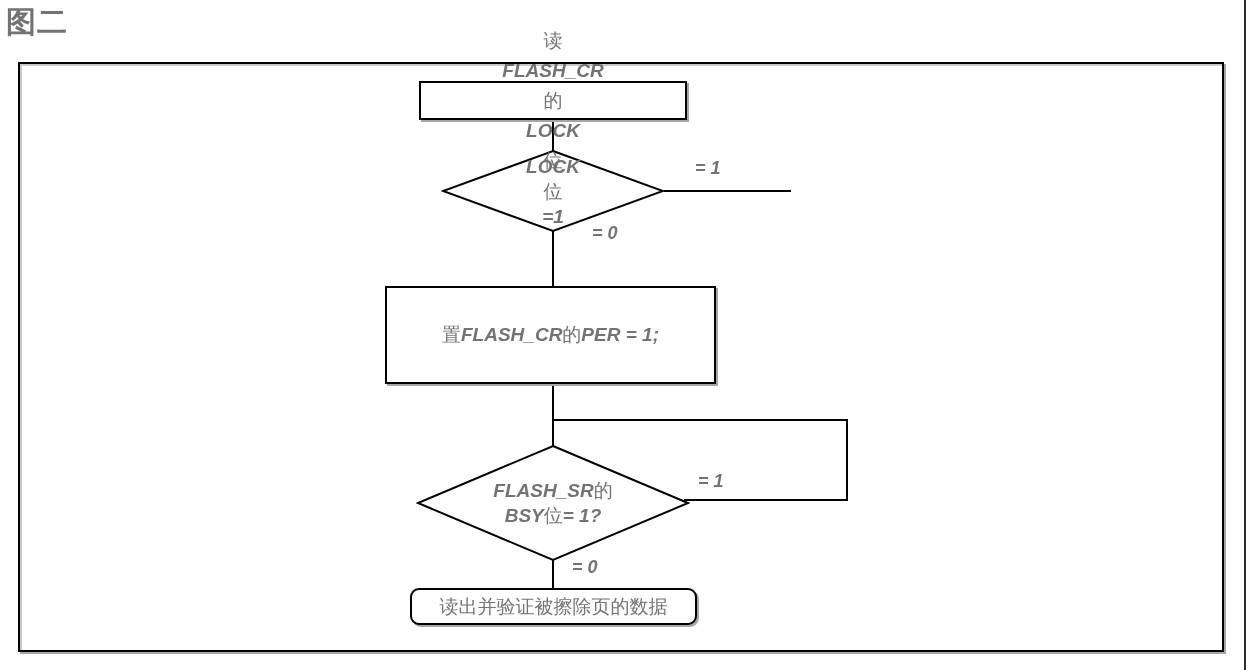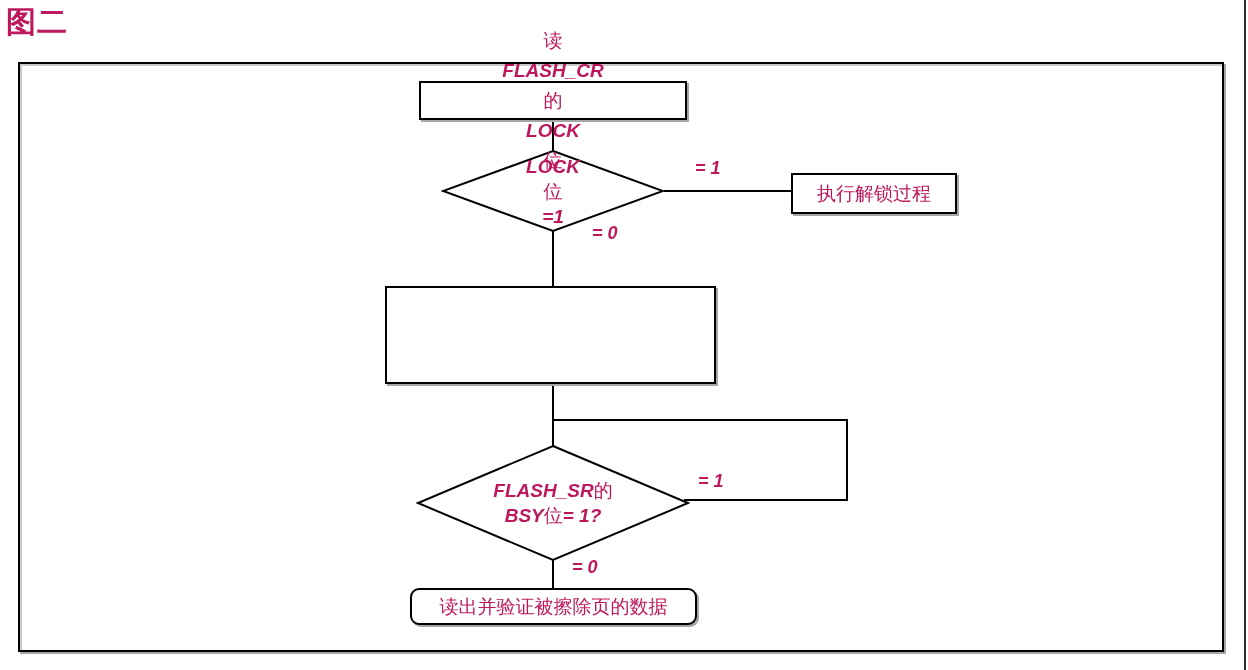--- a/index.html
+++ b/index.html
@@ -10,7 +10,7 @@
     background: #ffffff;
     overflow: hidden;
     font-family: "Liberation Sans", "DejaVu Sans", sans-serif;
-    color: #be185d;
+    color: #737373;
   }
 
   

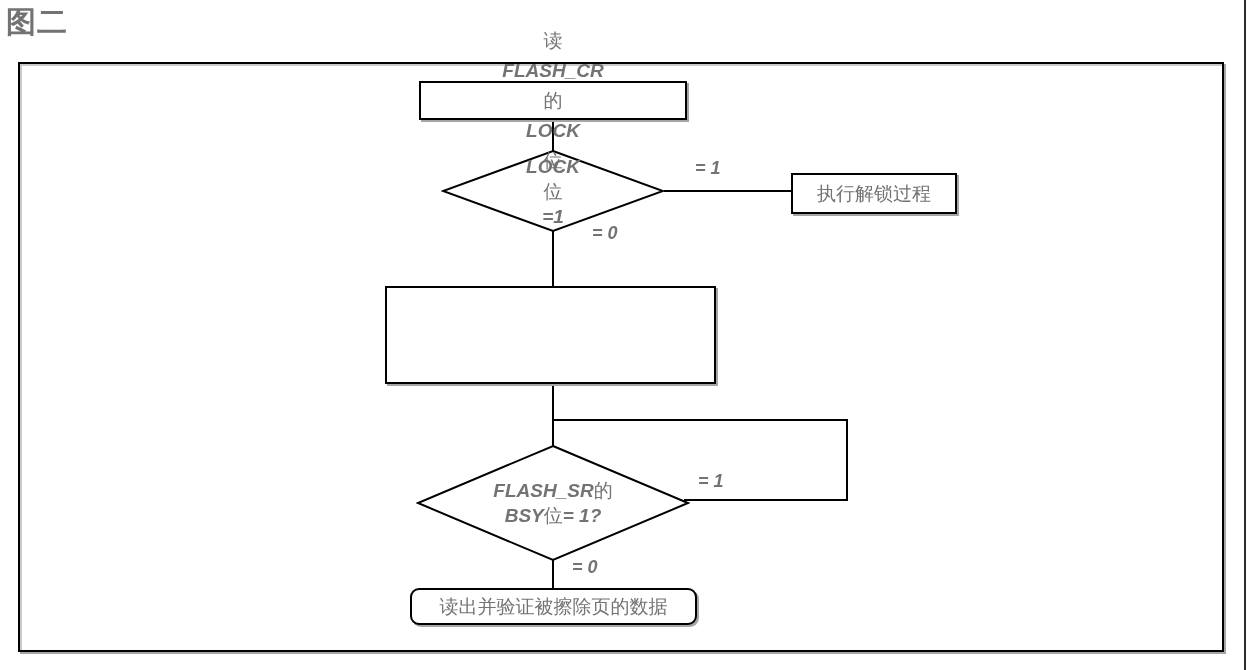--- a/index.html
+++ b/index.html
@@ -132,7 +132,6 @@
   <div class="elabel latin-bold" style="left:695px; top:158px;"><b>= 1</b></div>
   <div class="elabel latin-bold" style="left:592px; top:223px;"><b>= 0</b></div>
 
-  <div class="pbox latin-bold" style="left:791px; top:173px; width:166px; height:41px;">执行解锁过程</div>
 
   <div class="pbox" style="left:385px; top:286px; width:331px; height:98px;">
   </div>

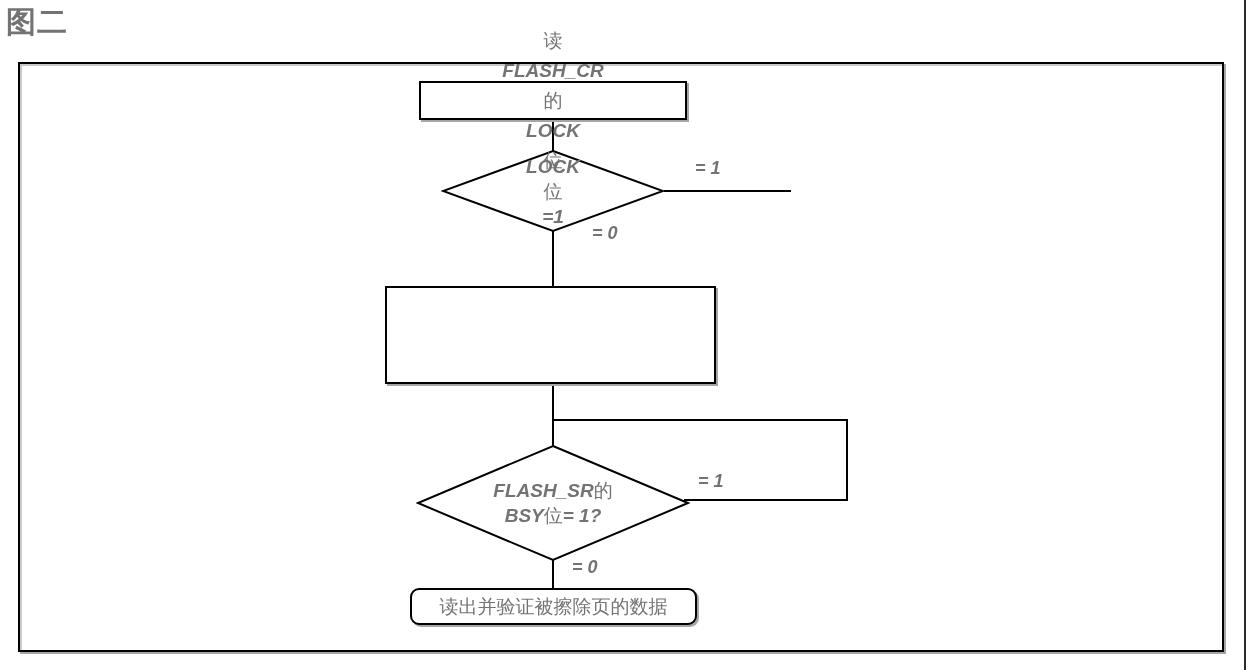--- a/index.html
+++ b/index.html
@@ -134,6 +134,7 @@
 
 
   <div class="pbox" style="left:385px; top:286px; width:331px; height:98px;">
+    <div class="latin-bold">置<b>FLASH_CR</b>的<b>PER = 1;</b></div>
   </div>
 
   <svg class="dia-svg" style="left:416px; top:444px;" width="274" height="118" viewBox="0 0 274 118">

